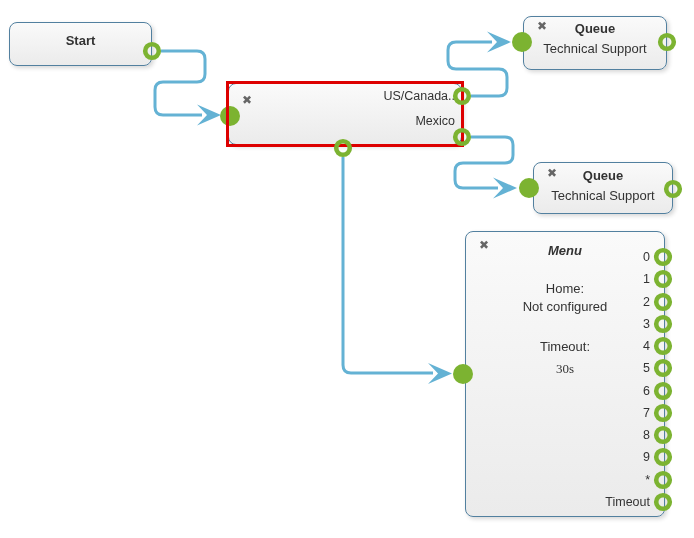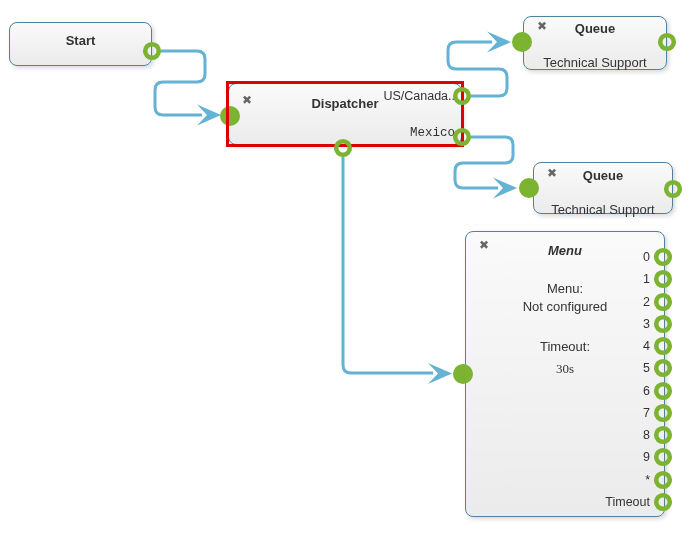--- a/index.html
+++ b/index.html
@@ -19,7 +19,7 @@
     box-shadow:2px 2px 4px rgba(0,0,0,.16);
   }
   .node .title{font-size:13px;font-weight:bold;text-align:center;}
-  .node .subtitle{font-size:13px;text-align:center;margin-top:19px;}
+  .node .subtitle{font-size:13px;text-align:center;margin-top:5px;}
   .x{
     position:absolute;left:13px;top:4px;font-size:12px;font-weight:bold;
     color:var(--close-gray,#666);cursor:pointer;line-height:12px;

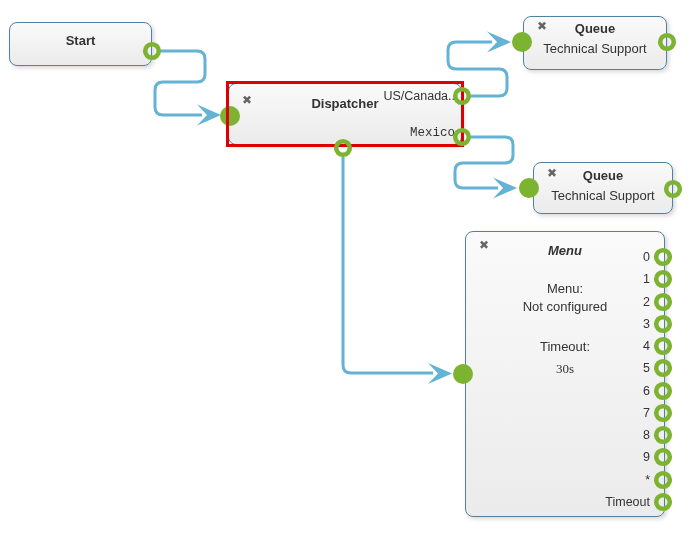--- a/index.html
+++ b/index.html
@@ -46,7 +46,6 @@
 
     <div class="node" style="left:228px;top:83px;width:234px;height:62px;">
       <span class="x" style="top:10px;">✖</span>
-      <div class="title" style="margin-top:12px;">Dispatcher</div>
       <span class="portlabel right-label" style="top:5px;">US/Canada..</span>
       <span class="portlabel right-label" style="top:42px;font-family:Liberation Mono, monospace;">Mexico</span>
     </div>

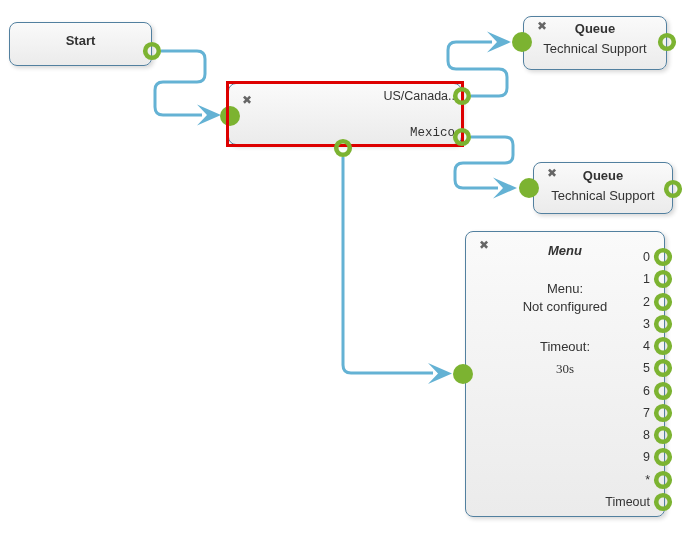--- a/index.html
+++ b/index.html
@@ -47,7 +47,7 @@
     <div class="node" style="left:228px;top:83px;width:234px;height:62px;">
       <span class="x" style="top:10px;">✖</span>
       <span class="portlabel right-label" style="top:5px;">US/Canada..</span>
-      <span class="portlabel right-label" style="top:42px;font-family:Liberation Mono, monospace;">Mexico</span>
+      <span class="portlabel right-label" style="top:30px;">Mexico</span>
     </div>
 
     <div class="node" style="left:523px;top:16px;width:144px;height:54px;">

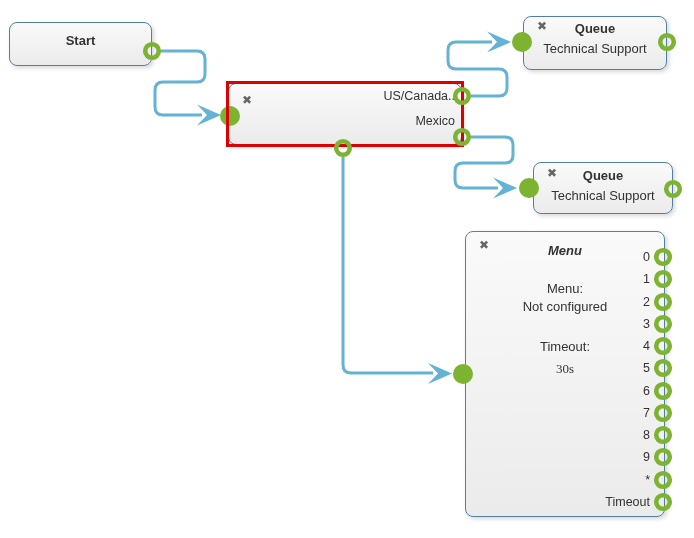--- a/index.html
+++ b/index.html
@@ -65,7 +65,7 @@
     <div class="node" style="left:465px;top:231px;width:200px;height:286px;">
       <span class="x" style="top:7px;">✖</span>
       <div class="title" style="margin-top:11px;font-style:italic;">Menu</div>
-      <div class="bodyline" style="top:49px;">Menu:</div>
+      <div class="bodyline" style="top:49px;">Home:</div>
       <div class="bodyline" style="top:107px;">Timeout:</div>
       <div class="bodyline" style="top:67px;">Not configured</div>
       <div class="bodyline" style="top:129px;font-family:Liberation Serif, serif;">30s</div>

